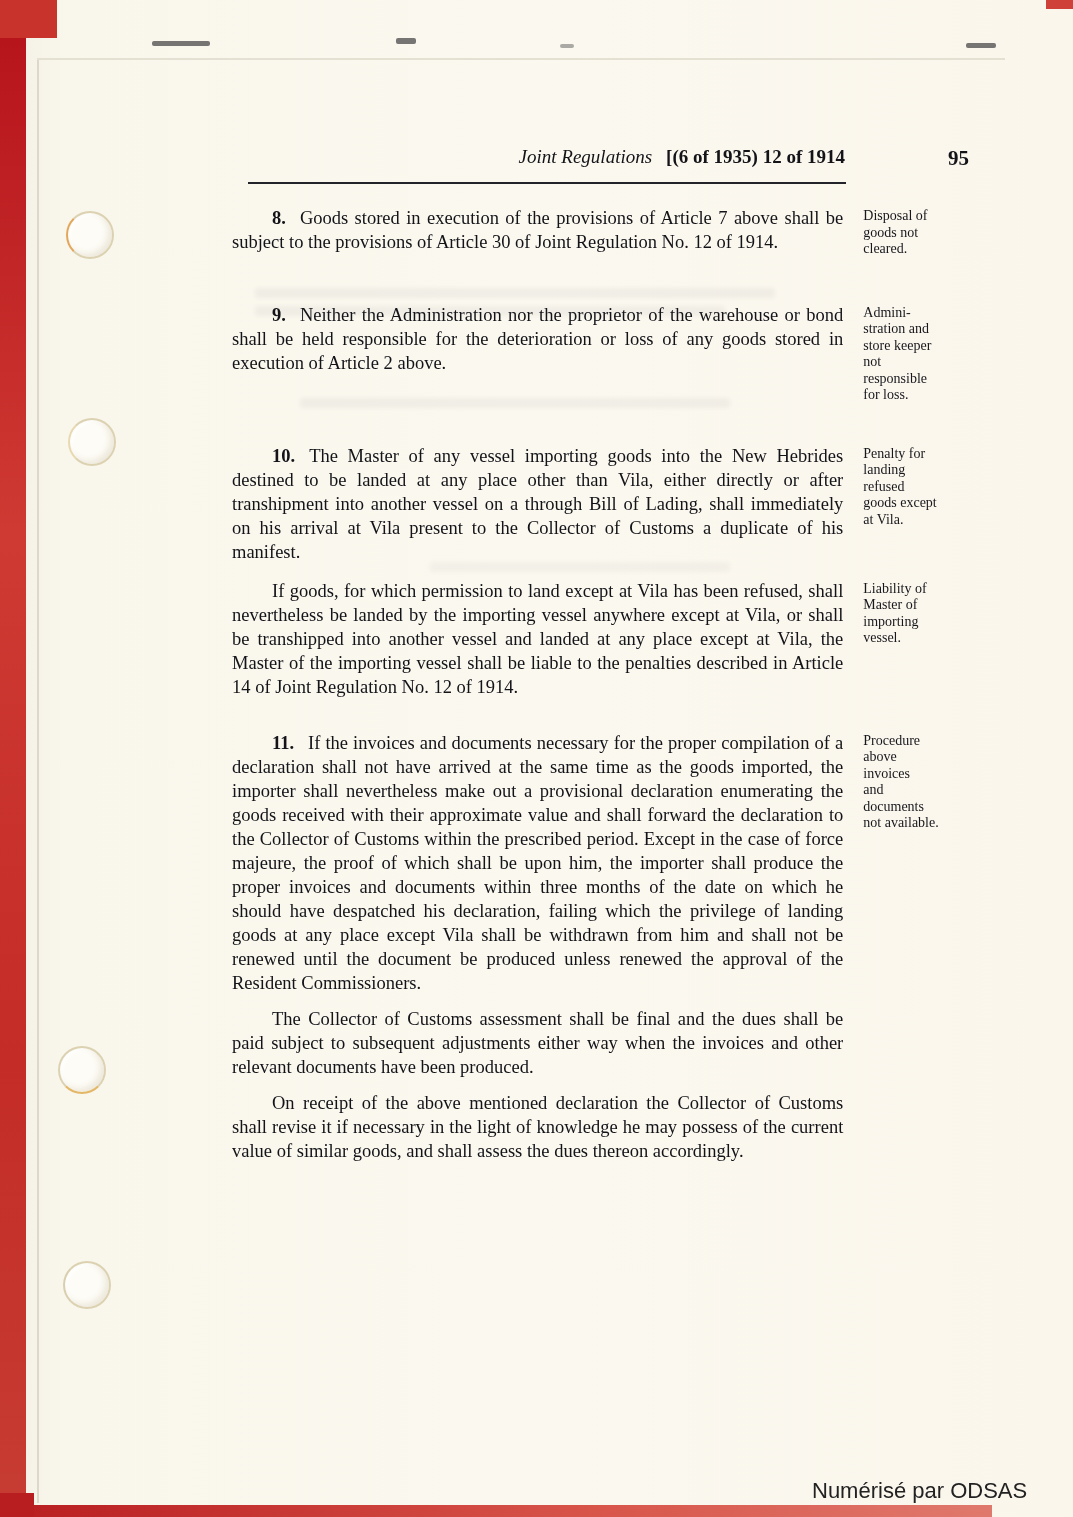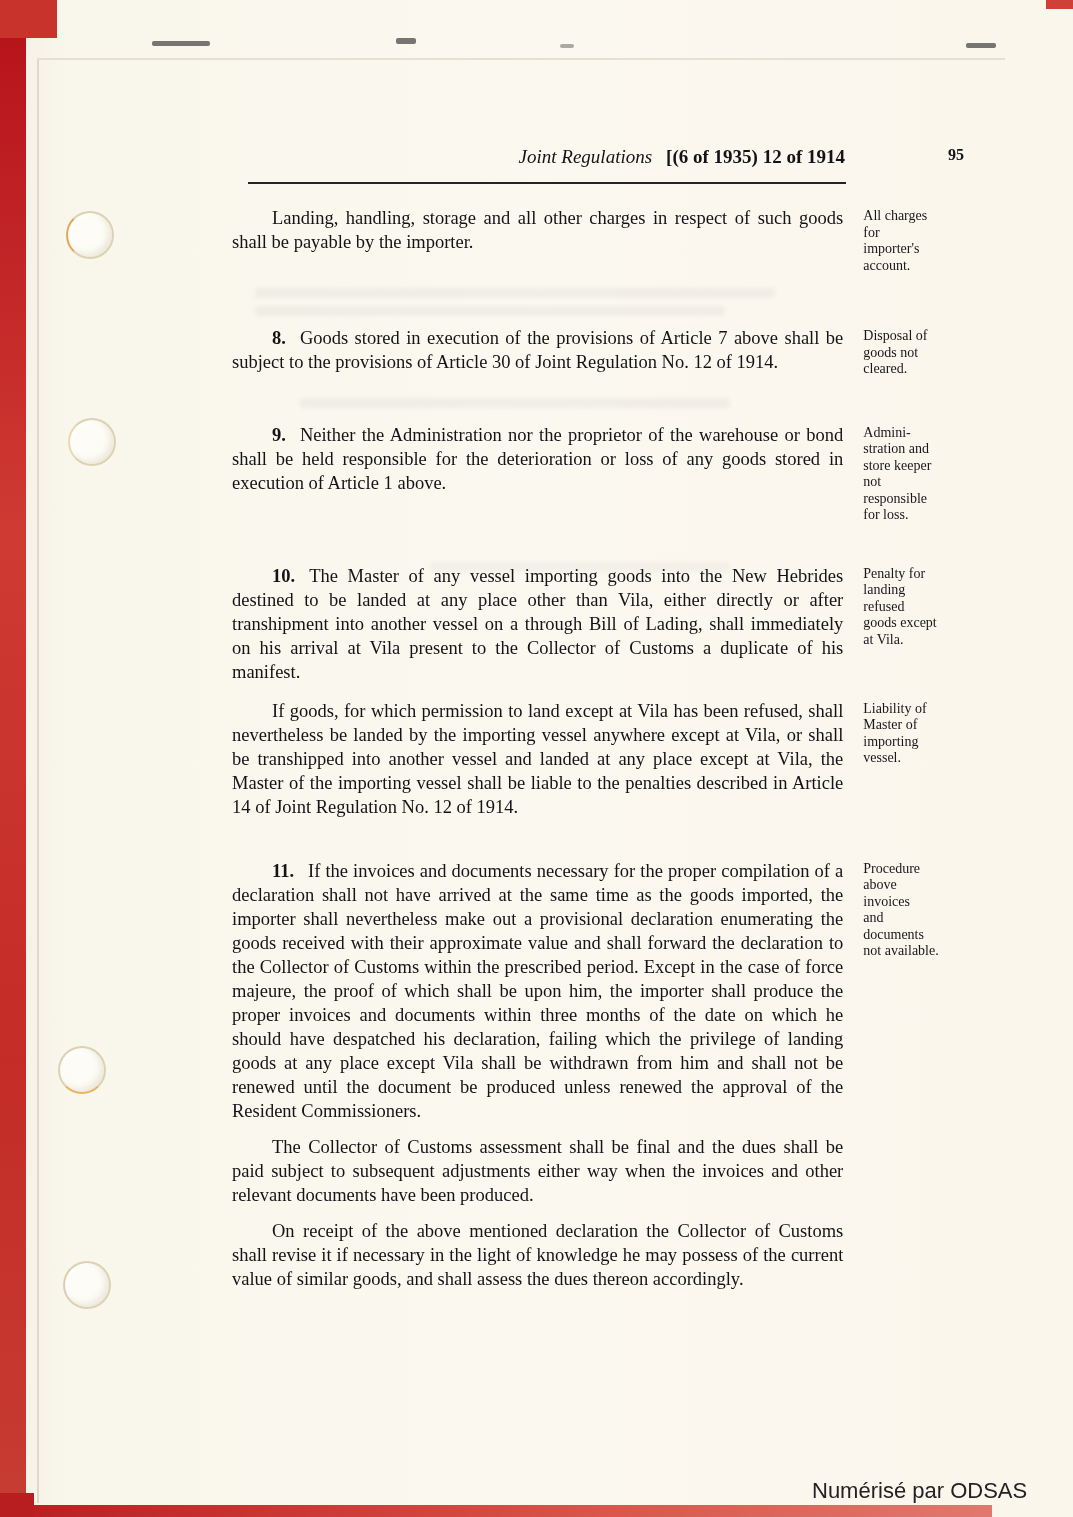--- a/index.html
+++ b/index.html
@@ -48,7 +48,7 @@
     font-size:19px;color:#141418;white-space:nowrap;}
   .hdr-journal{font-style:italic;margin-right:14px;}
   .hdr-citation{font-weight:700;}
-  .page-num{position:absolute;left:948px;top:146px;font-size:16px;font-weight:700;color:#141418;}
+  .page-num{position:absolute;left:948px;top:146px;font-size:21px;font-weight:700;color:#141418;}
   .rule{position:absolute;left:248px;top:182px;width:598px;height:2px;background:#23232a;}
   
   .content{position:absolute;left:232px;top:206px;width:733px;color:#131318;}

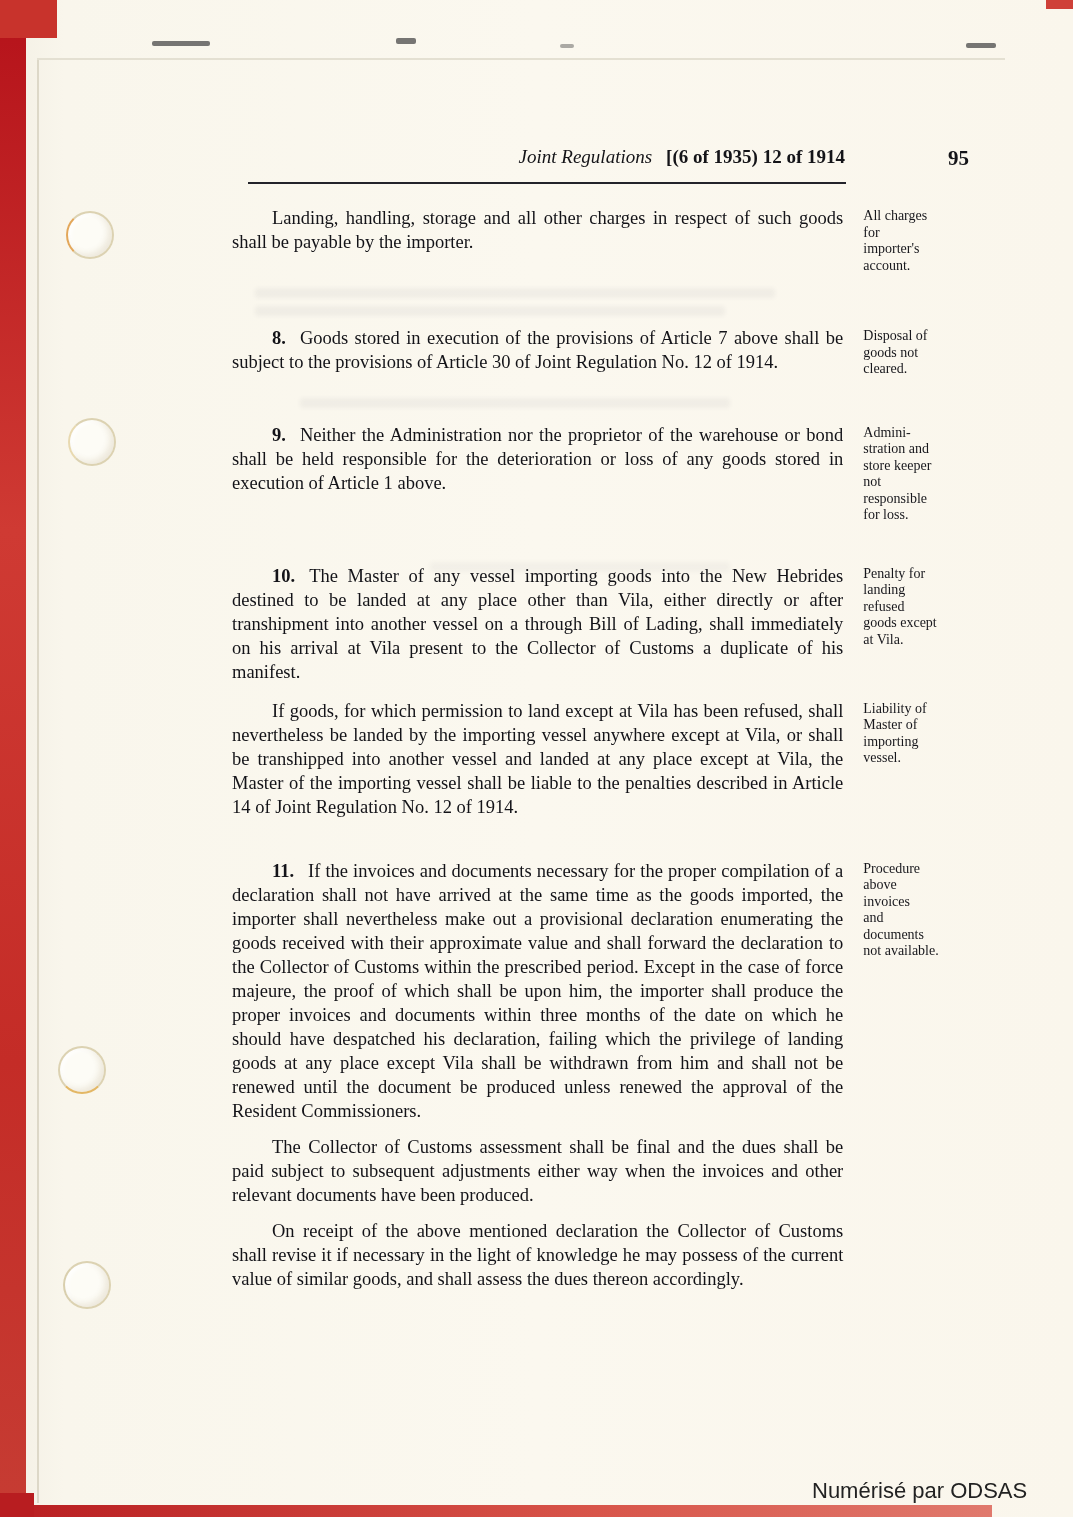--- a/index.html
+++ b/index.html
@@ -106,15 +106,6 @@
 
   <div class="content">
 
-    <div class="block b1">
-      <div class="body-col">
-        <p><span>Landing, handling, storage and all other charges in respect of such goods shall be payable by the importer.</span></p>
-      </div>
-      <div class="note-col">All charges
-for
-importer's
-account.</div>
-    </div>
 
     <div class="block b2">
       <div class="body-col">

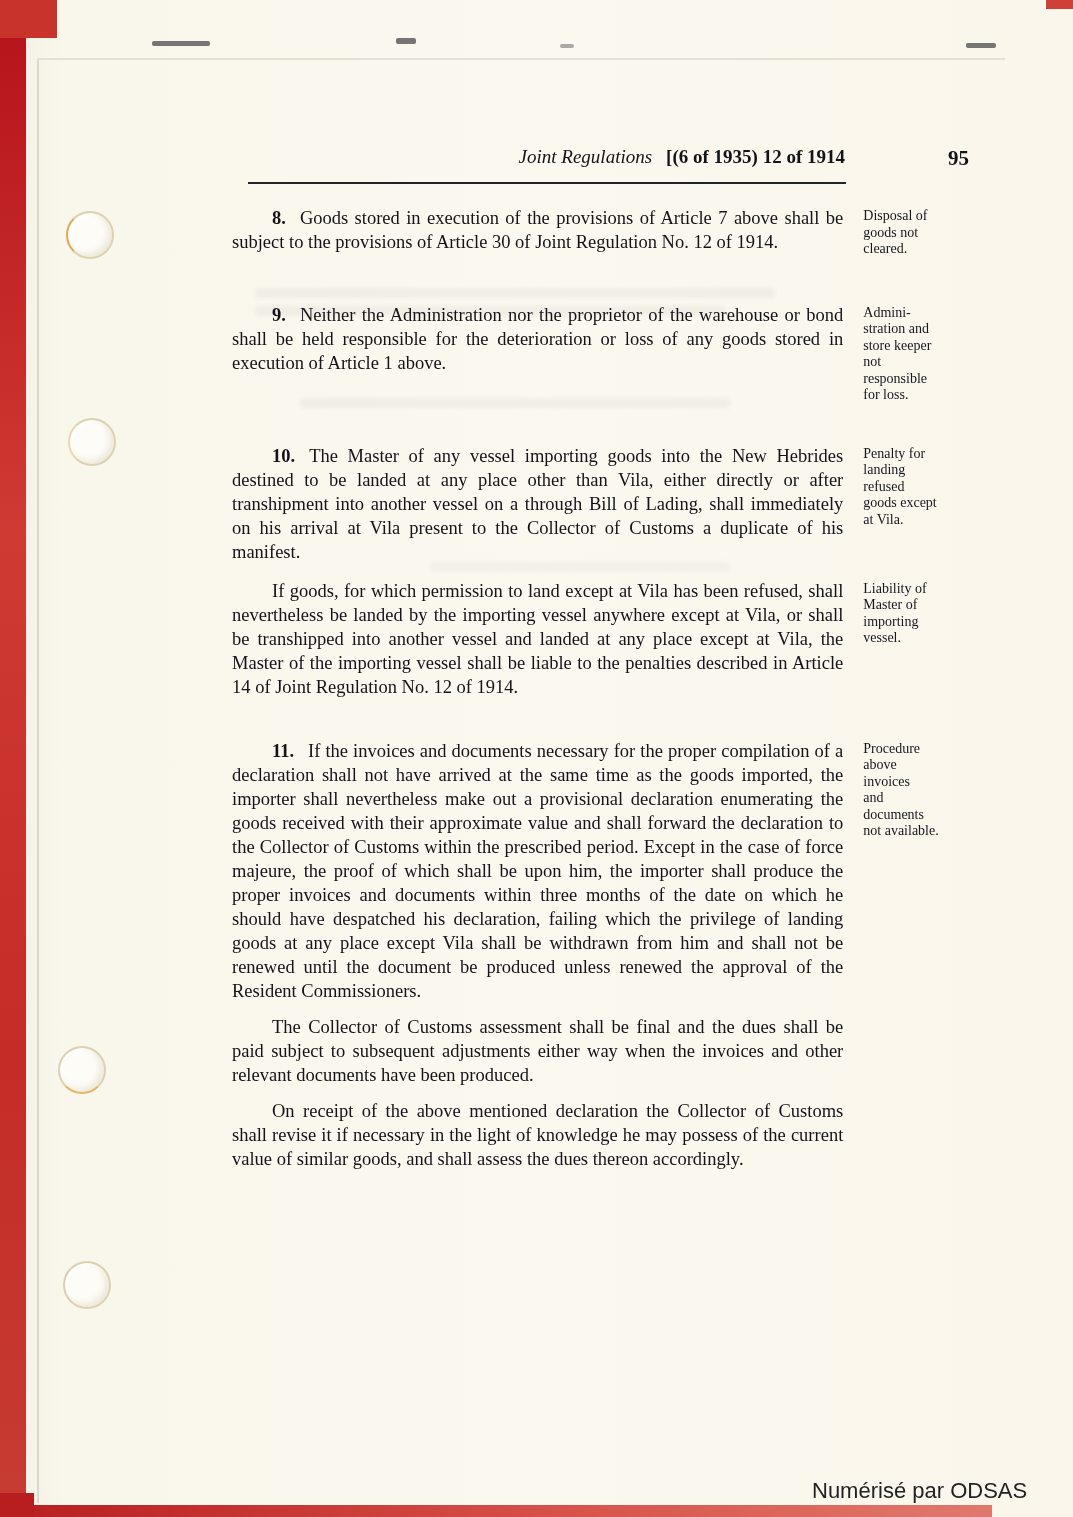--- a/index.html
+++ b/index.html
@@ -118,7 +118,7 @@
 
     <div class="block b3">
       <div class="body-col">
-        <p><span class="para-num">9.</span><span>Neither the Administration nor the proprietor of the warehouse or bond shall be held responsible for the deterioration or loss of any goods stored in execution of Article 1 above.</span></p>
+        <p><span class="para-num">9.</span><span>Neither the Administration nor the proprietor of the warehouse or bond shall be held responsible for the deterioration or loss of any goods stored in execution of Article 2 above.</span></p>
       </div>
       <div class="note-col">Admini-
 stration and

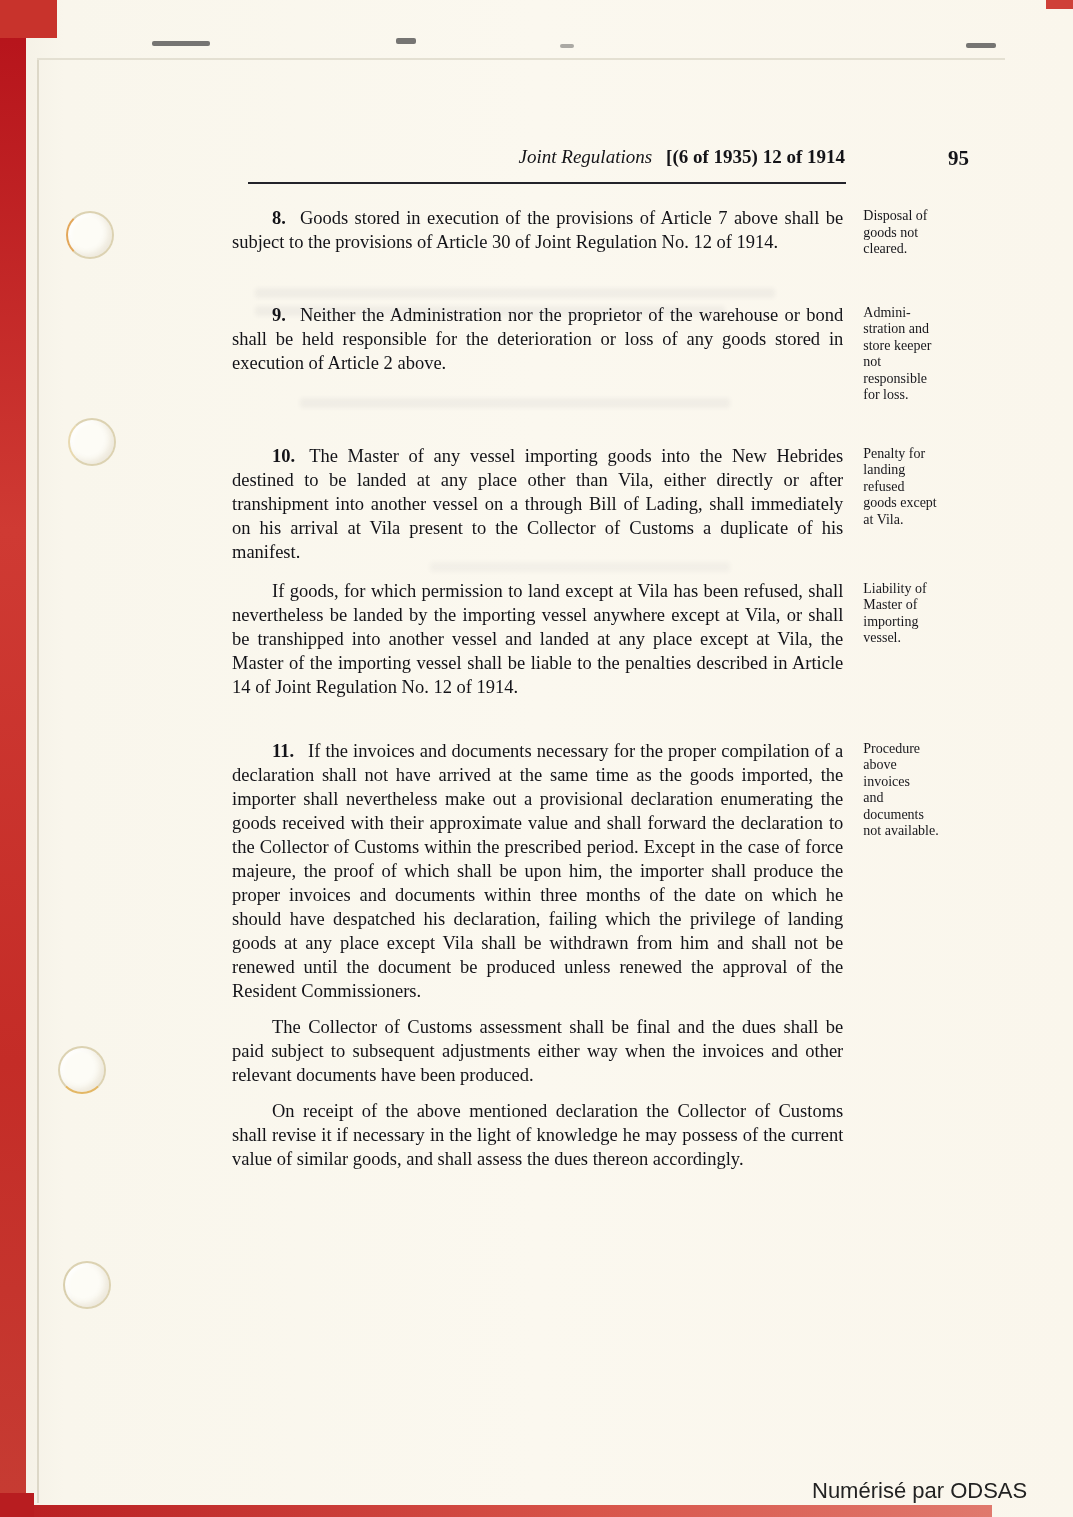--- a/index.html
+++ b/index.html
@@ -65,7 +65,7 @@
   .b2{margin-bottom:45px;}
   .b3{margin-bottom:40px;}
   .b4{margin-bottom:15px;}
-  .b5{margin-bottom:40px;}
+  .b5{margin-bottom:32px;}
   
   .footer{position:absolute;left:812px;top:1478px;font-family:"Liberation Sans","DejaVu Sans",sans-serif;
     font-size:22px;color:#222;}

